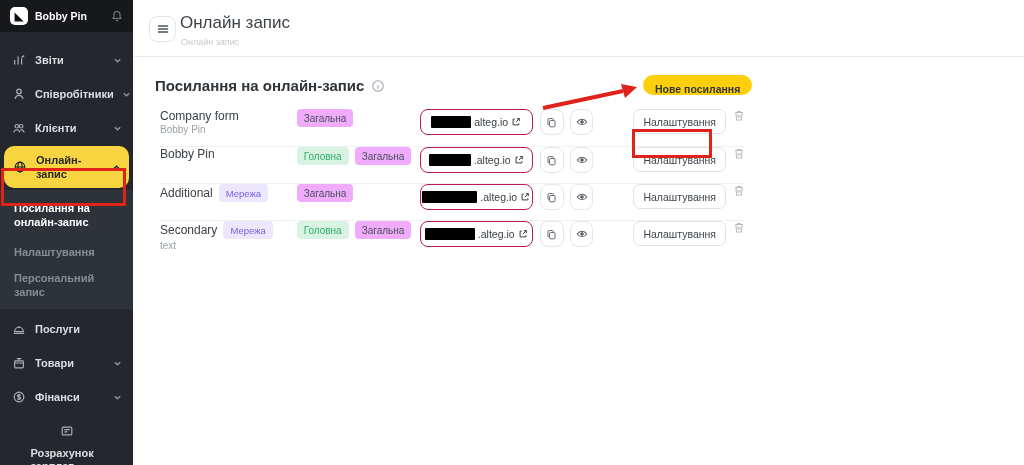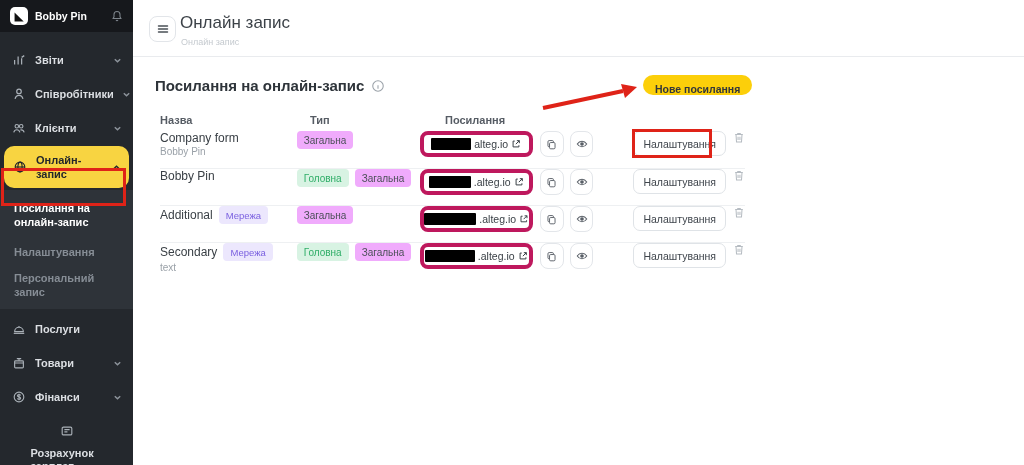--- a/index.html
+++ b/index.html
@@ -246,11 +246,6 @@
       <button class="btn-new">Нове посилання</button>
 
       <div class="tbl">
-        <div class="tbl-head">
-          <div class="c-name">Назва</div>
-          <div class="c-type">Тип</div>
-          <div class="c-link">Посилання</div>
-        </div>
 
         <div class="tbl-row">
           <div class="c-name">

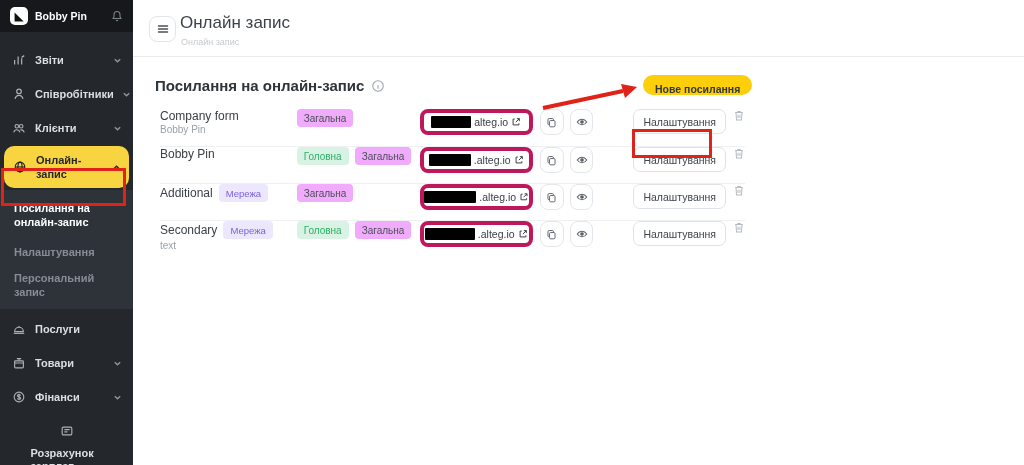--- a/index.html
+++ b/index.html
@@ -56,7 +56,7 @@
   .badge-gray   { background:#f0abfc; color:#4a4f57; }
   .badge-green  { background:#d8f3e3; color:#2fae68; }
   .badge-purple { background:#ece7fd; color:#7b61e0; font-size:9.5px; }
-  .link-box { width:113px; height:26px; border:4px solid #be185d; border-radius:8px; background:#fff;
+  .link-box { width:113px; height:26px; border:1px solid #be185d; border-radius:8px; background:#fff;
               display:flex; align-items:center; justify-content:center; gap:3px; font-size:10.5px; color:#3a4046; cursor:pointer; }
   .redact { background:#000; height:12px; border-radius:1px; }
   .icon-btn { width:26px; height:26px; border:1px solid #e3e6ea; border-radius:8px; background:#fff;

